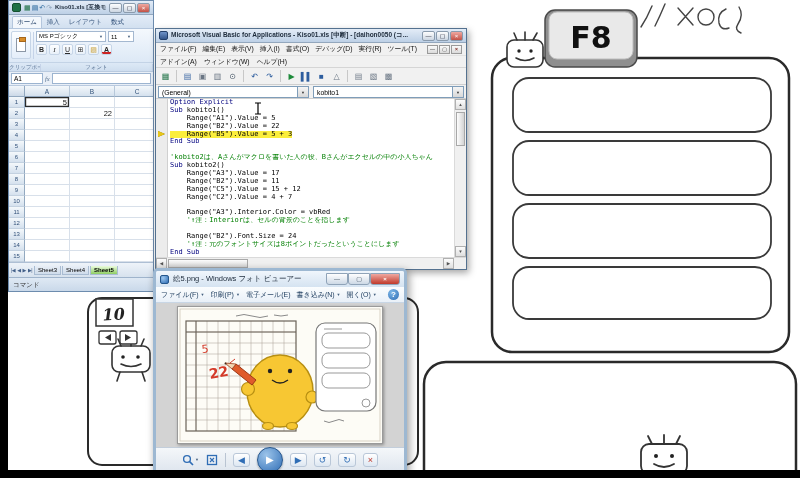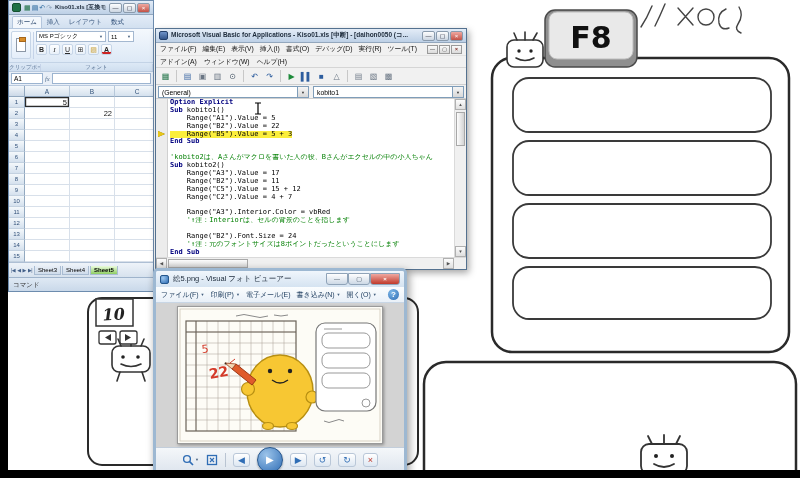--- a/index.html
+++ b/index.html
@@ -85,7 +85,7 @@
   .cl{height:7.9px;line-height:7.9px;overflow:hidden;}
   .linetext{display:inline-block;}
   .cl.hl .linetext{background:#fbee3c;}
-  .cl .kw{color:#00007f;font-weight:bold;}
+  .cl .kw{color:#00007f;}
   .cl .cm{color:#007f00;}
   #vba-vscroll{width:12px;flex:none;background:#f0f0f0;border-left:1px solid #dadada;display:flex;flex-direction:column;justify-content:space-between;align-items:center;}
   .sb{width:11px;height:11px;background:linear-gradient(#fcfcfc,#dfdfdf);border:1px solid #b0b0b0;font-size:4.5px;display:flex;align-items:center;justify-content:center;color:#555;flex:none;}

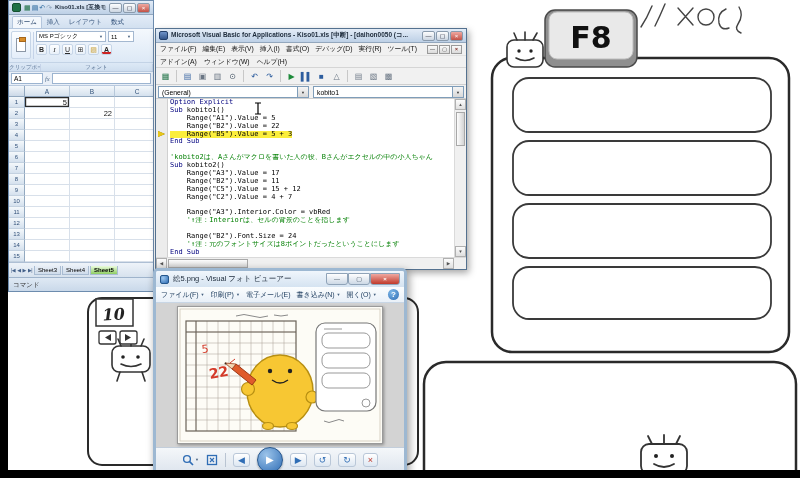--- a/index.html
+++ b/index.html
@@ -450,7 +450,7 @@
   <div id="pv-win" class="win" data-name="photo-viewer-window">
     <div id="pv-title" data-name="photo-viewer-titlebar">
       <span class="appico pv" data-name="photo-viewer-app-icon"></span>
-      <span class="ttext" data-name="photo-viewer-title">絵5.png - Visual フォト ビューアー</span>
+      <span class="ttext" data-name="photo-viewer-title">絵5.png - Windows フォト ビューアー</span>
       <span id="pv-controls" data-name="photo-viewer-window-controls">
           <span class="pvbtn" data-name="photo-viewer-minimize-button">—</span>
           <span class="pvbtn" data-name="photo-viewer-maximize-button">▢</span>

